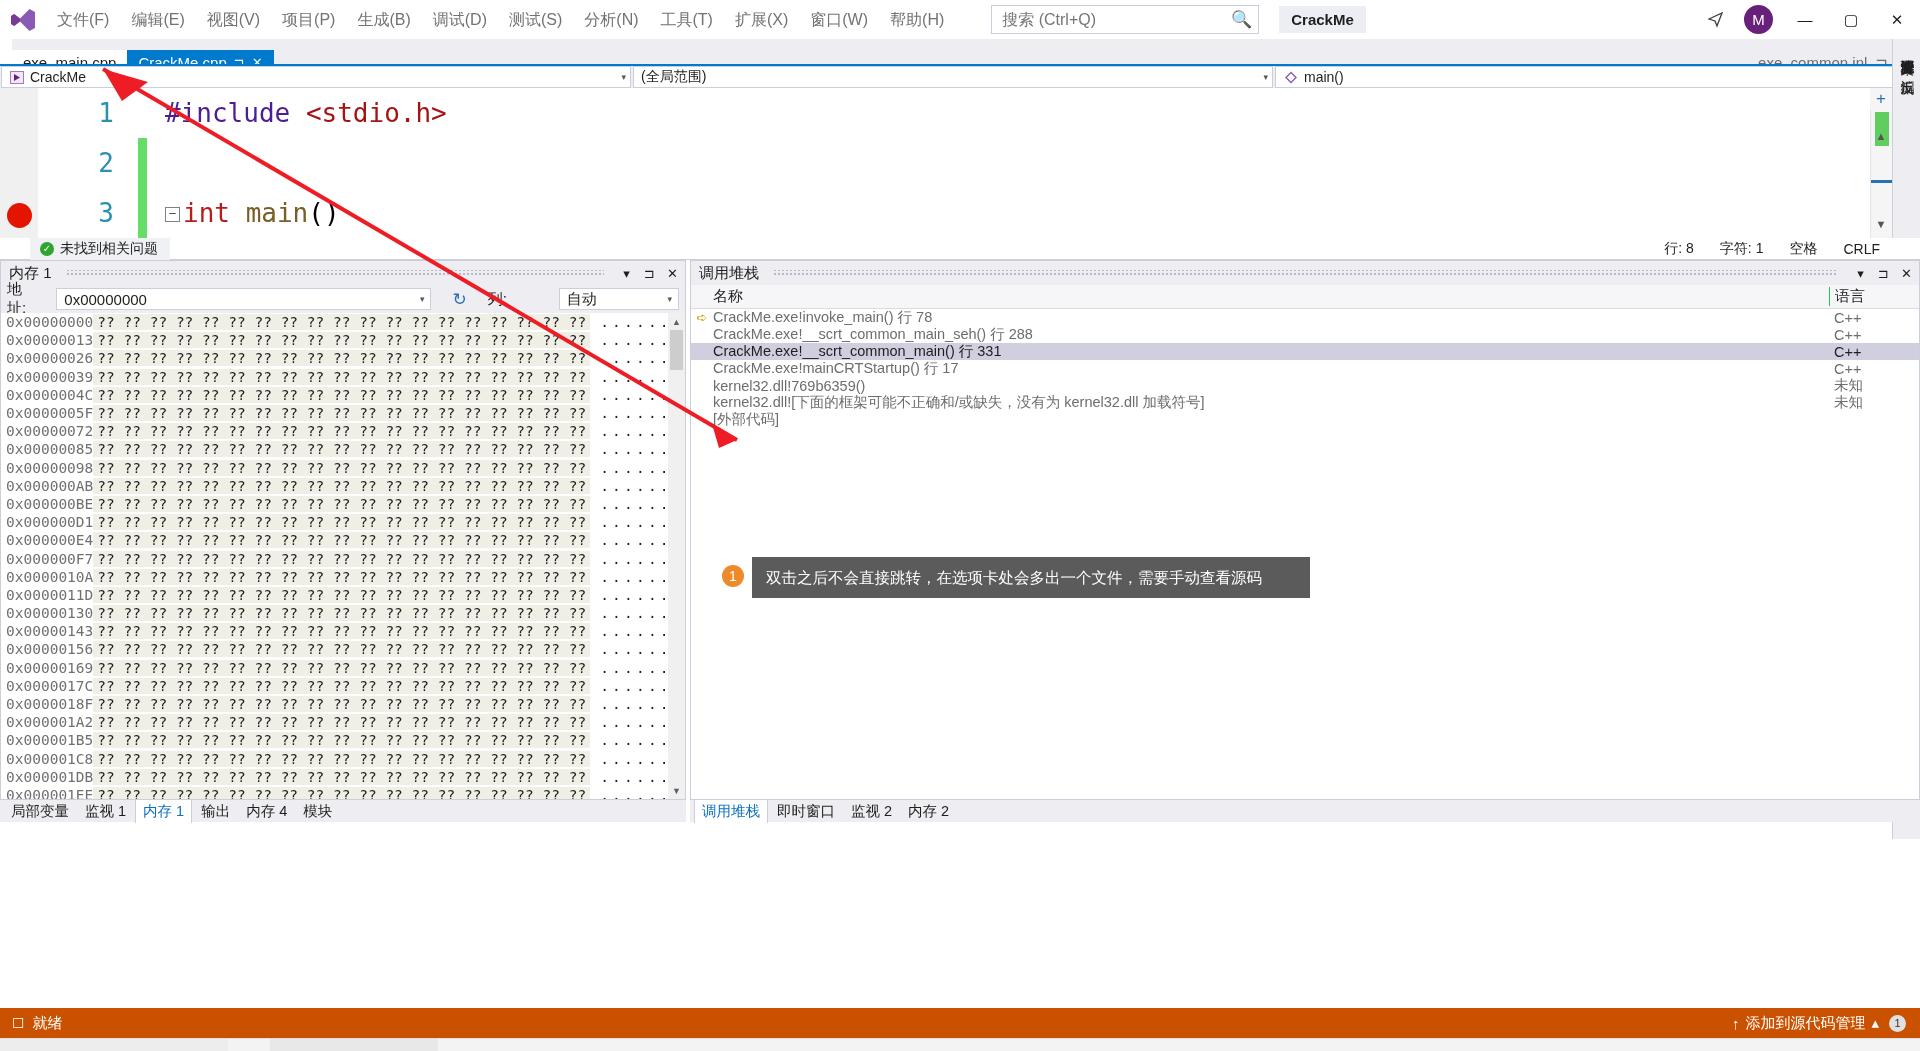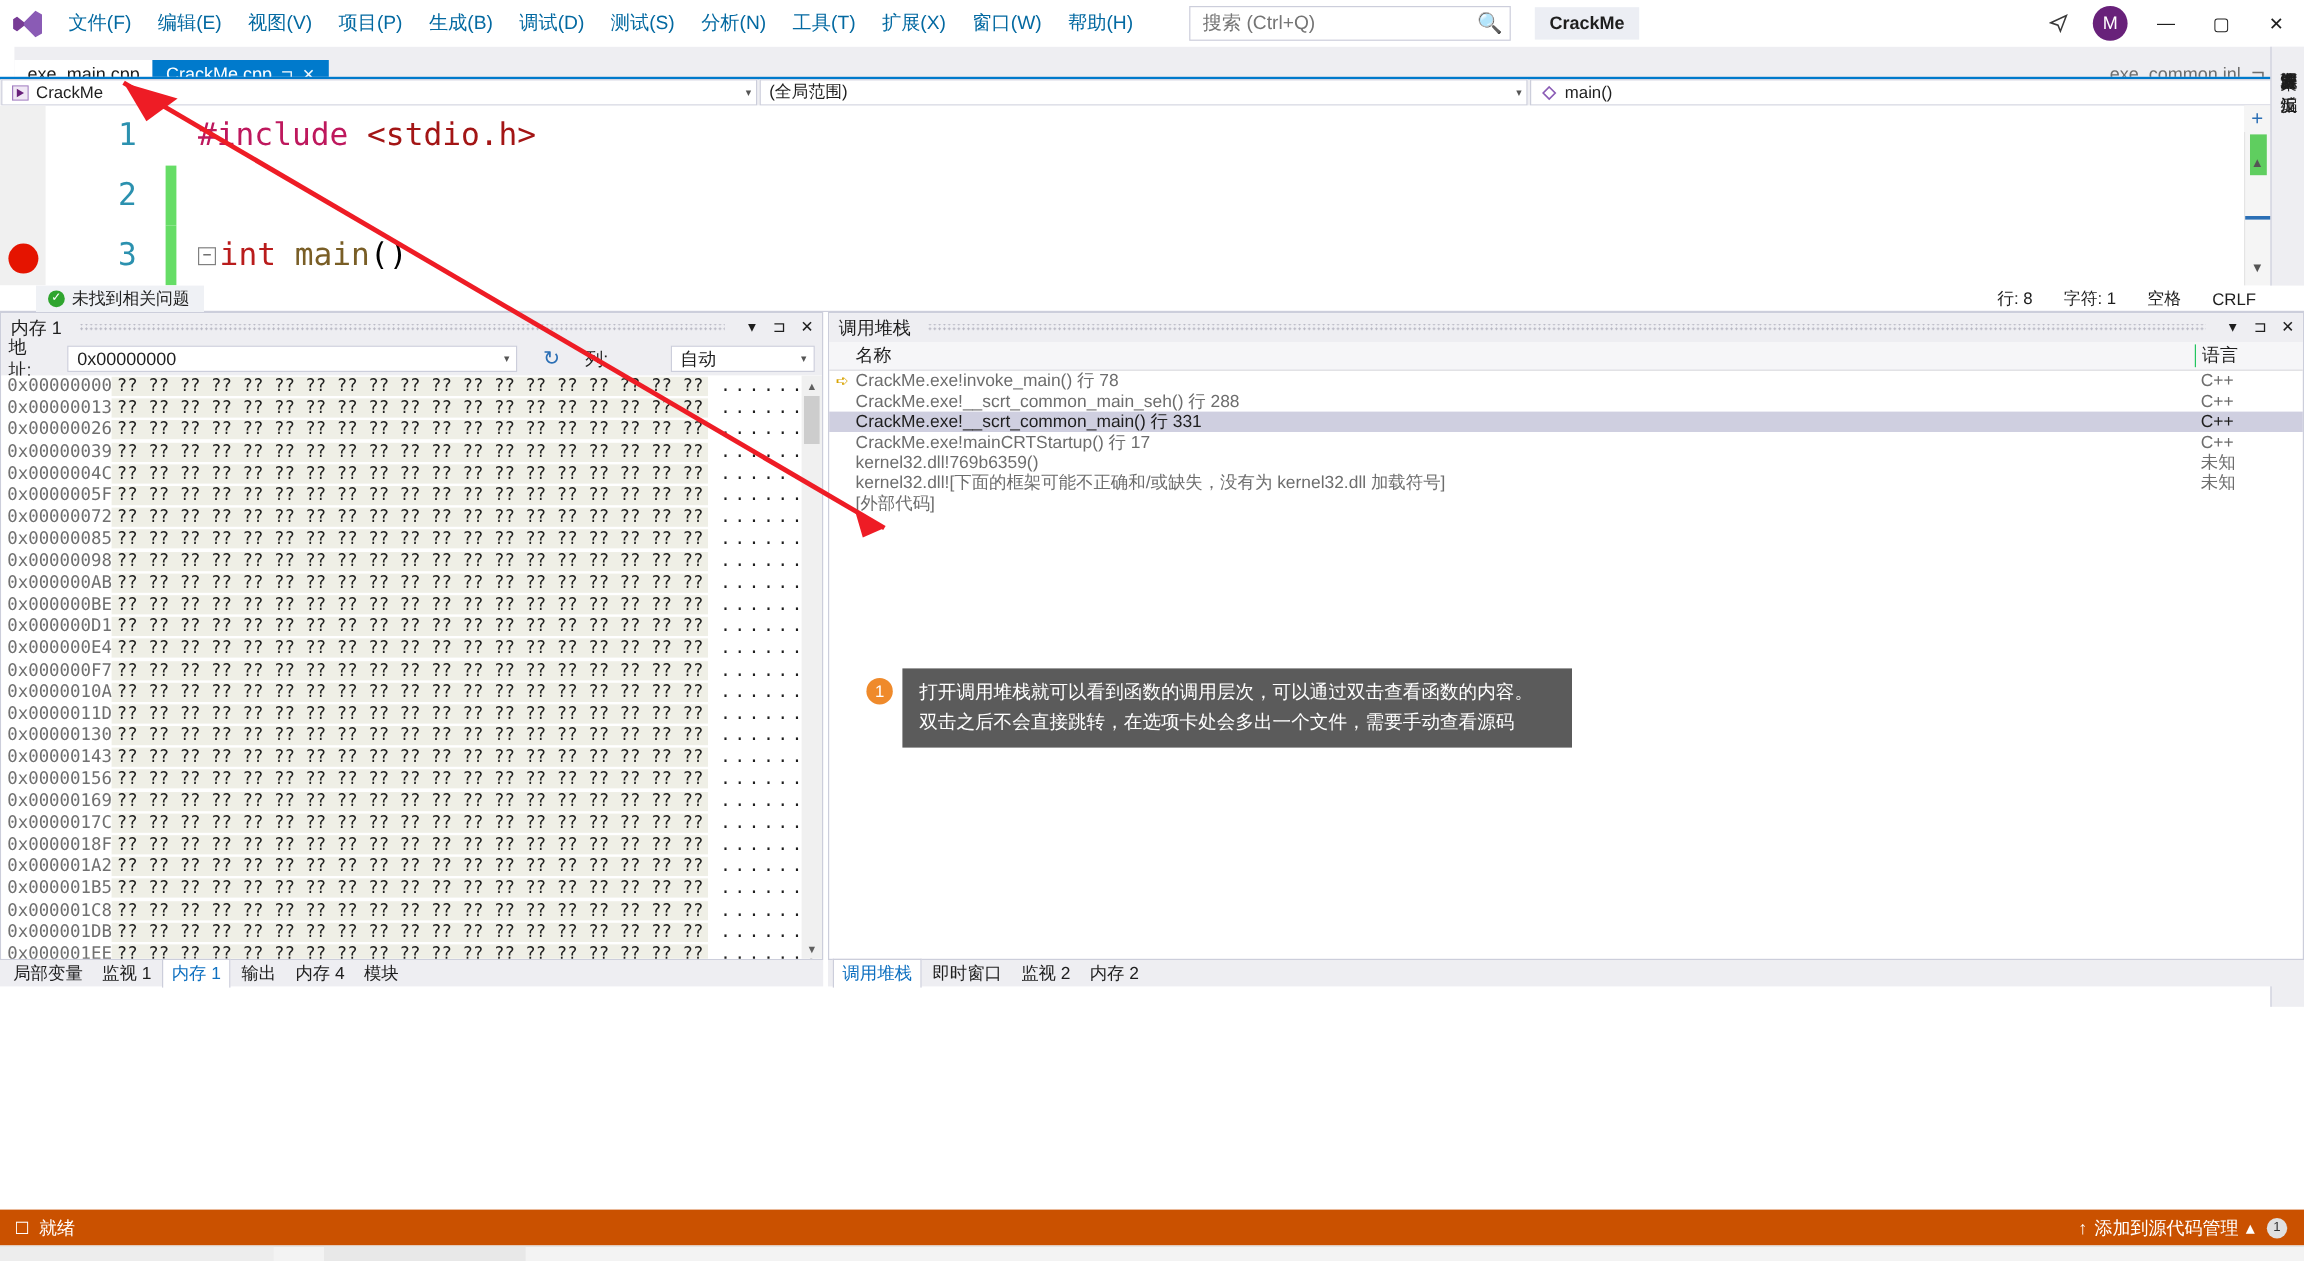--- a/index.html
+++ b/index.html
@@ -23,7 +23,7 @@
   .menu { display: flex; align-items: center; height: 39px; }
   .menu-item {
     padding: 0 11px; height: 39px; line-height: 39px; font-size: 16px;
-    color: #0369a1; white-space: nowrap; cursor: default;
+    color: #737373; white-space: nowrap; cursor: default;
   }
   .searchbox {
     margin-left: 36px; width: 268px; height: 29px; border: 1px solid #cccedb;

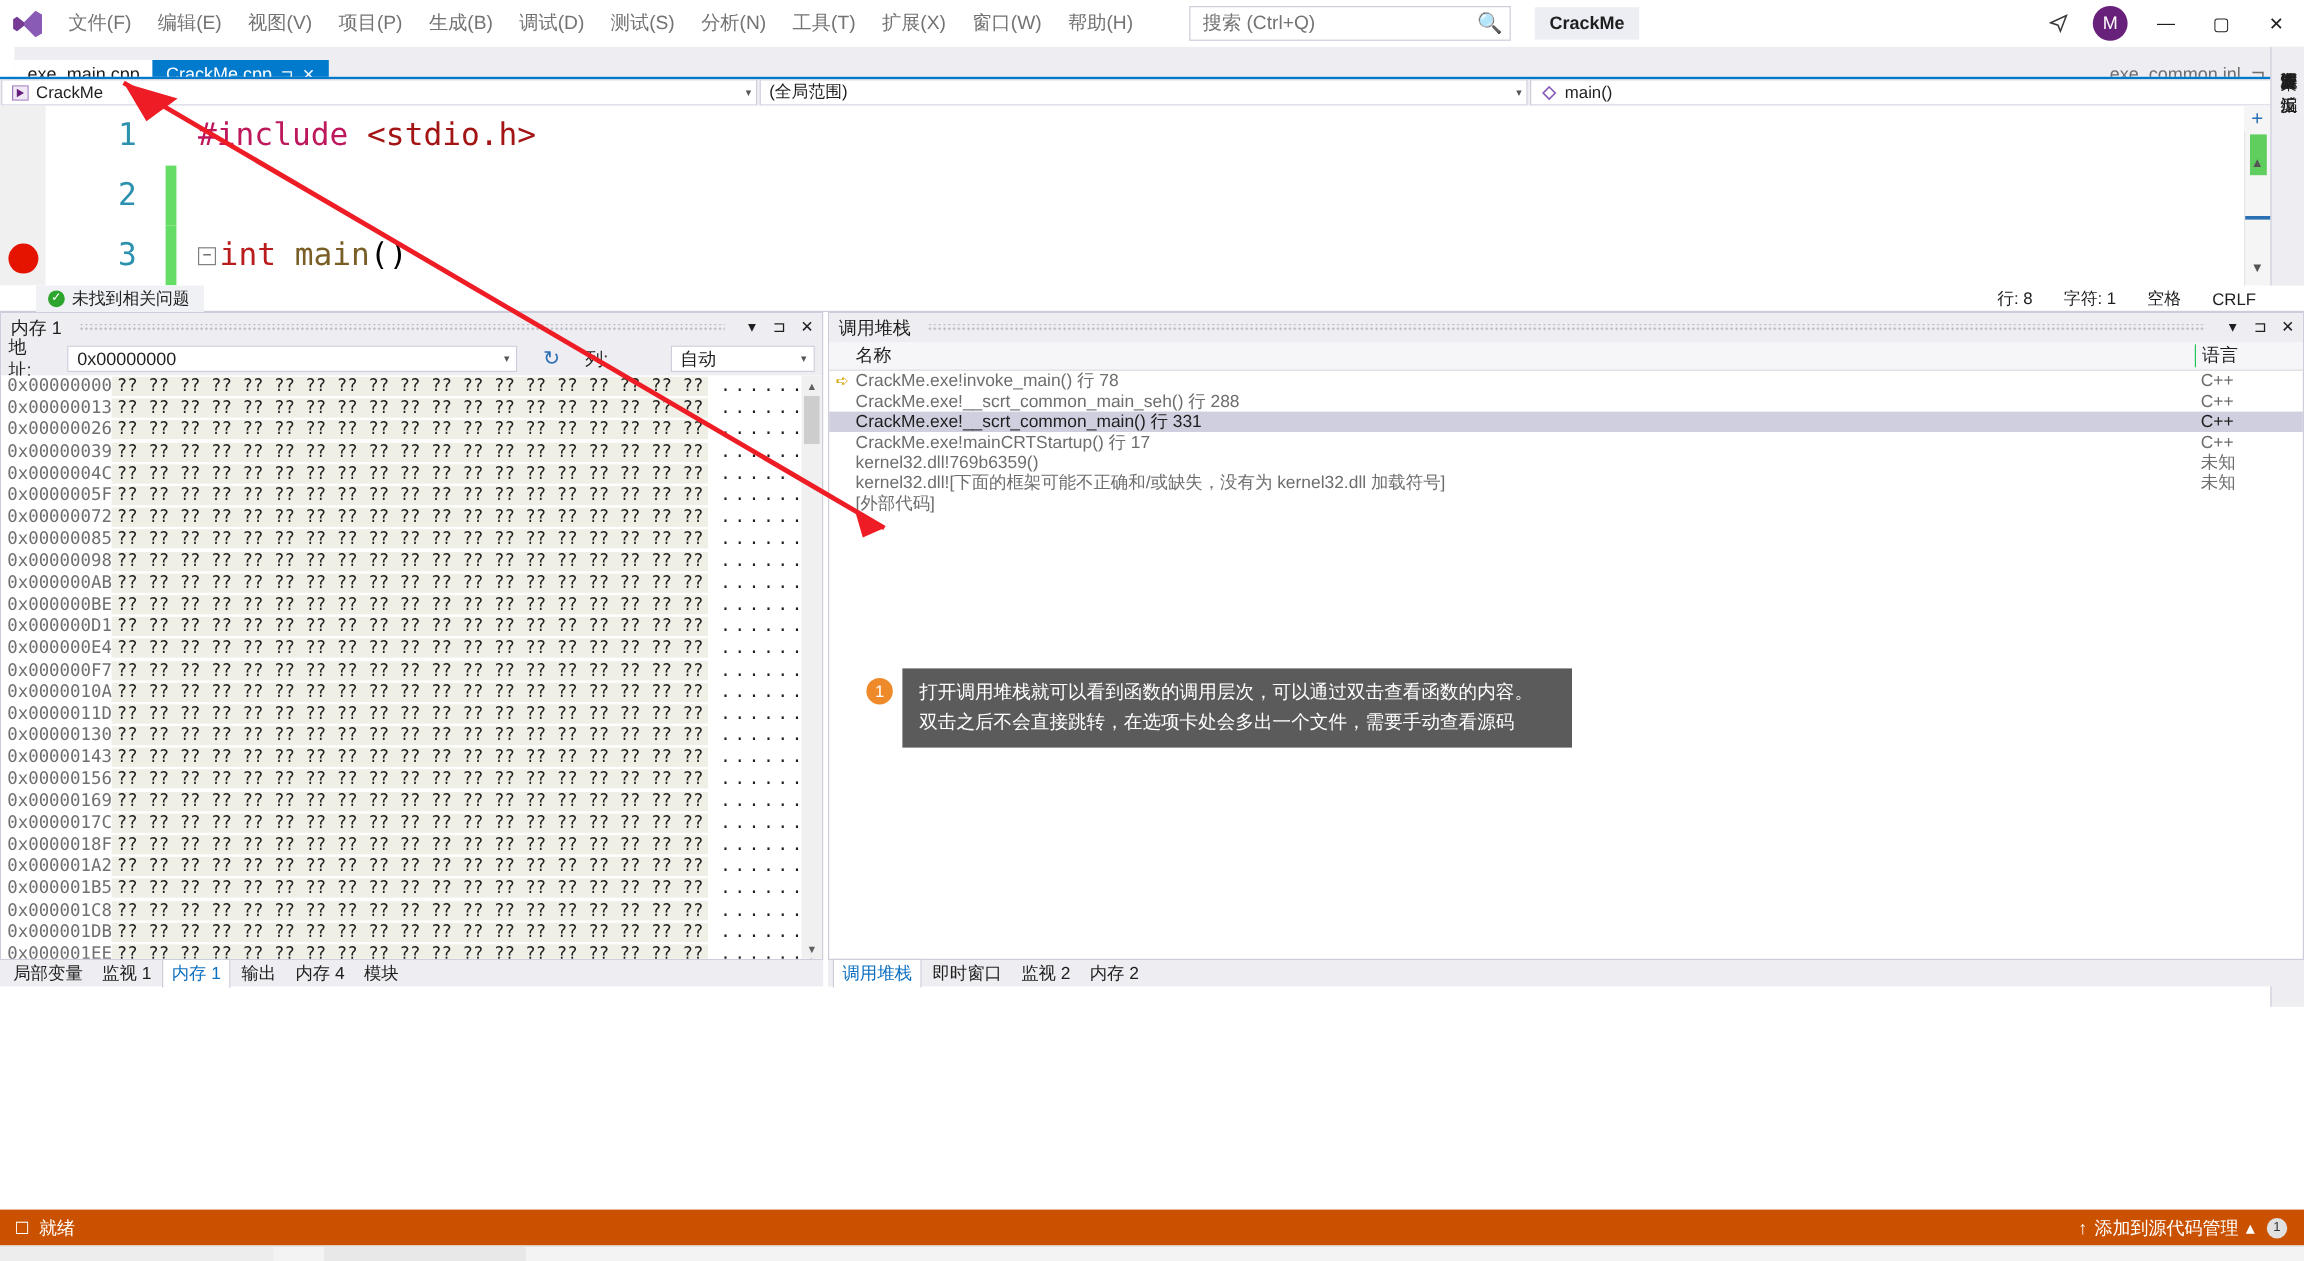--- a/index.html
+++ b/index.html
@@ -102,7 +102,7 @@
   .ctext { padding-left: 18px; white-space: pre; position: relative; }
   .kw-blue { color: #b91c1c; }
   .fn-brown { color: #795e26; }
-  .pp-gray { color: #be185d; text-align: center; }
+  .pp-gray { color: #4c1d95; text-align: center; }
   .str-red { color: #a31515; }
   .blk { color: #000; }
   .fold {

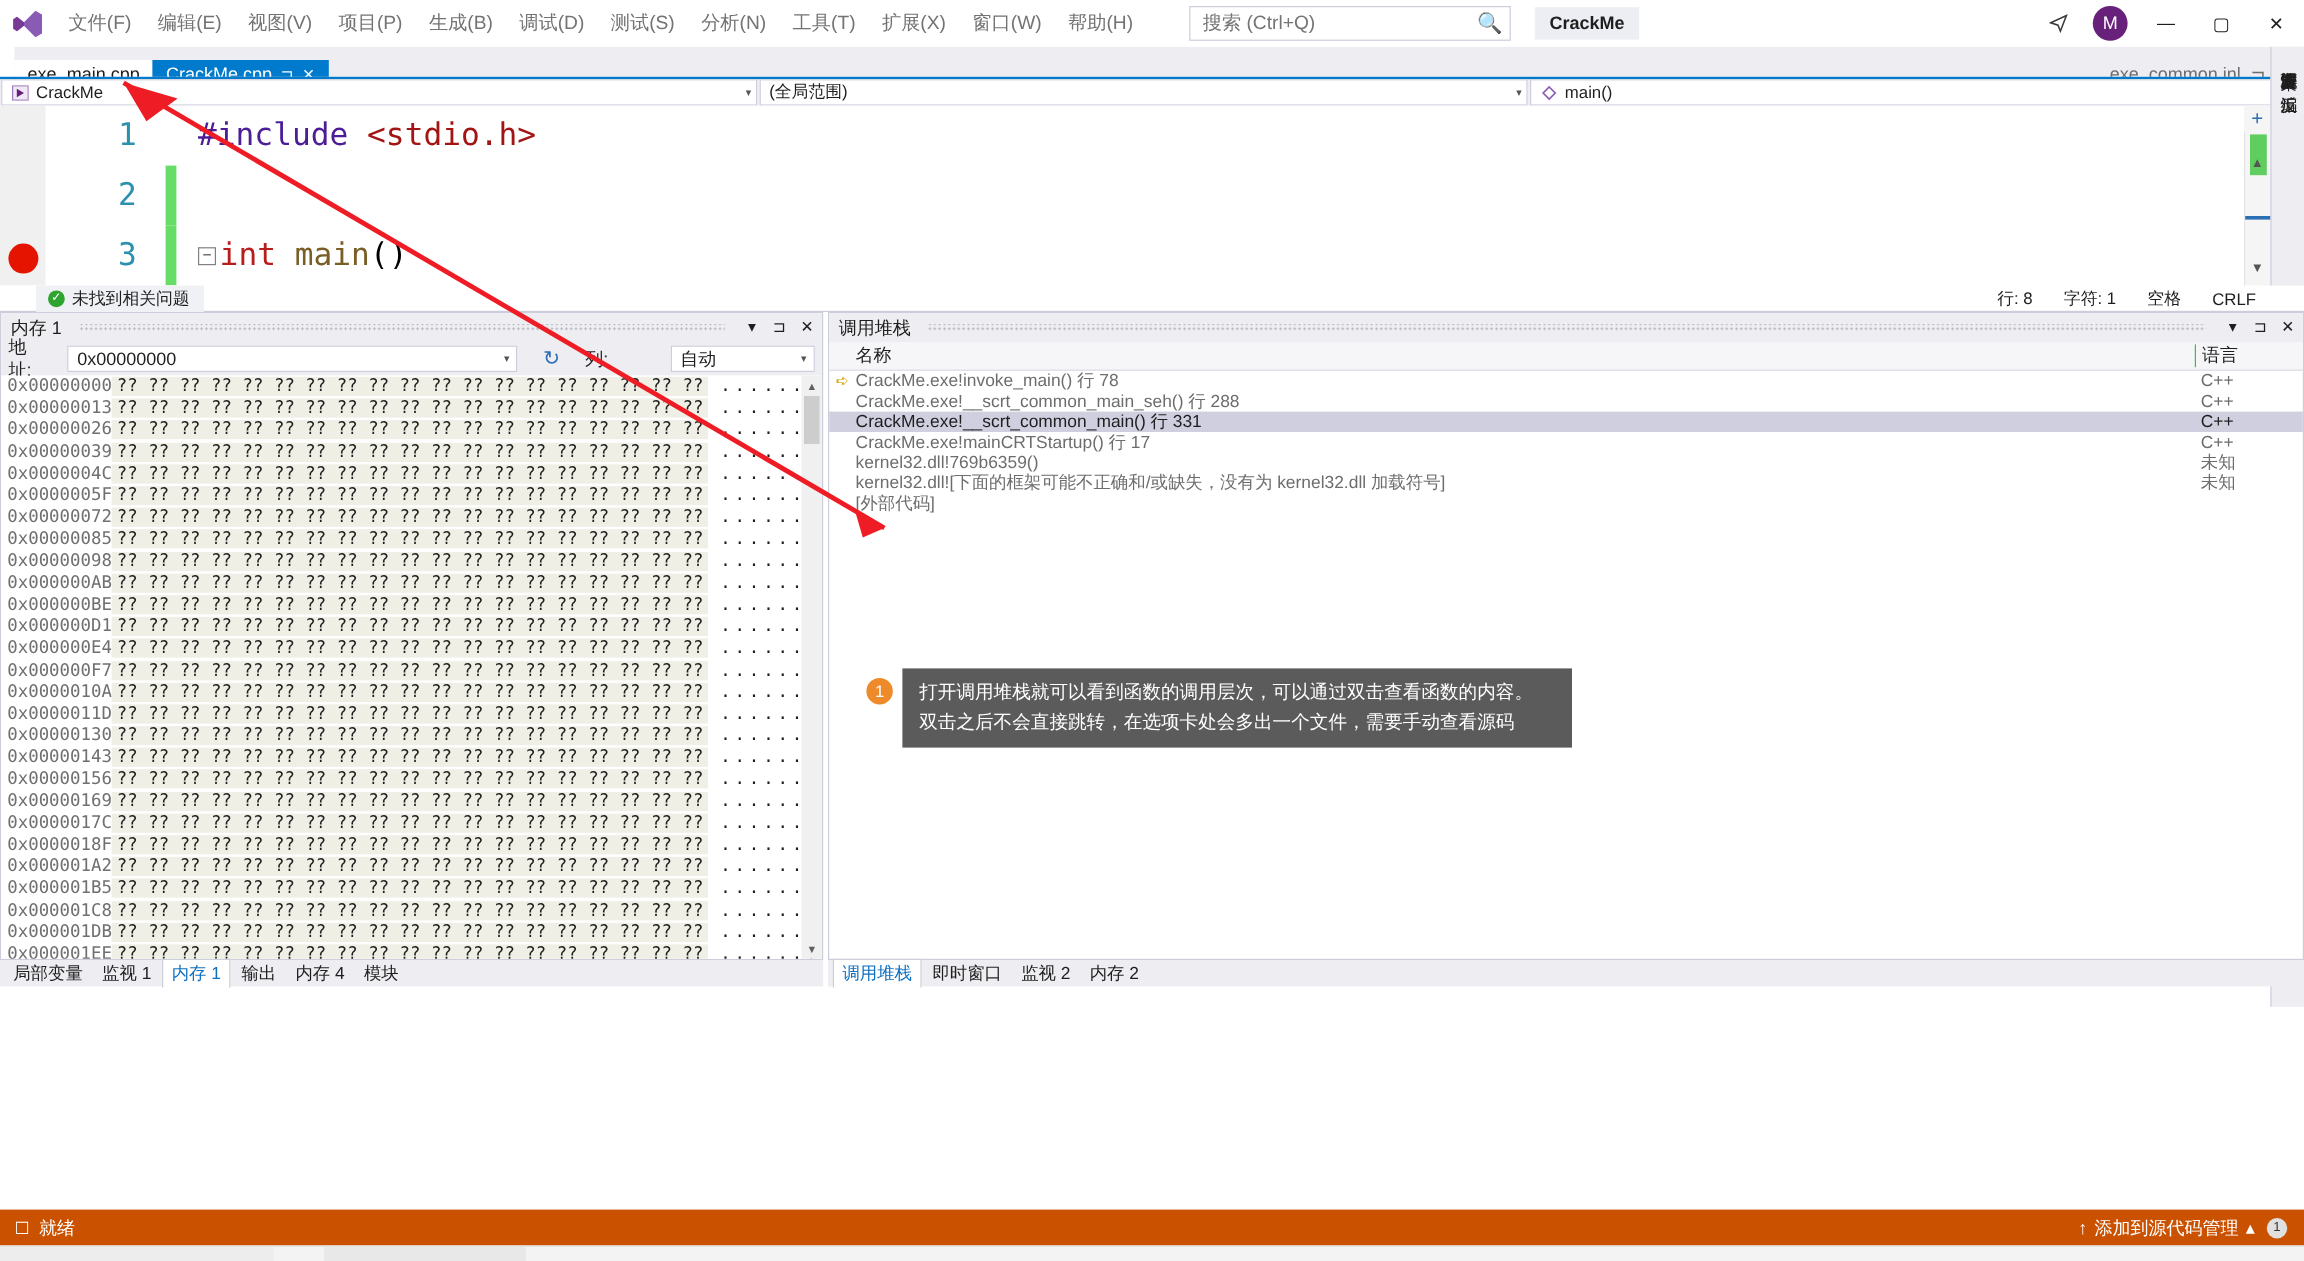--- a/index.html
+++ b/index.html
@@ -506,7 +506,6 @@
 
   <div class="callout-badge">1</div>
   <div class="callout">
-    <div>打开调用堆栈就可以看到函数的调用层次，可以通过双击查看函数的内容。</div>
     <div>双击之后不会直接跳转，在选项卡处会多出一个文件，需要手动查看源码</div>
   </div>
 

